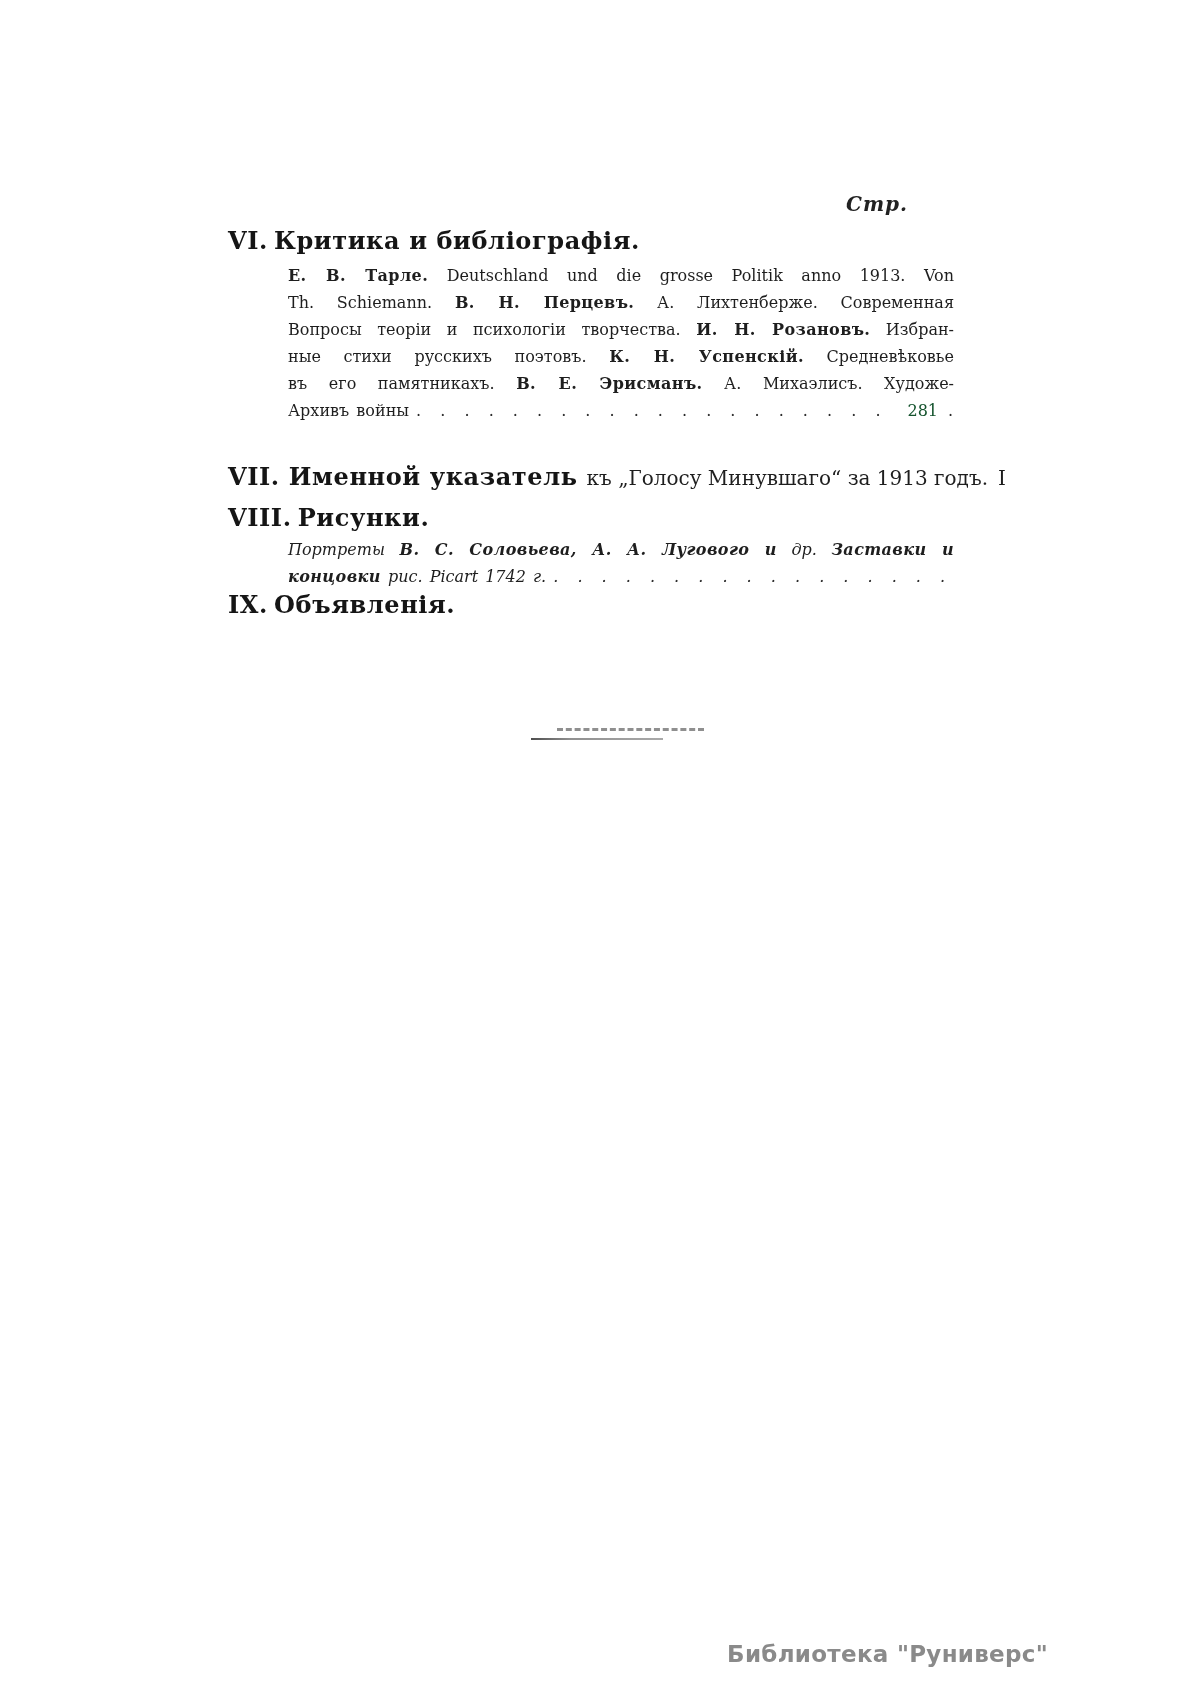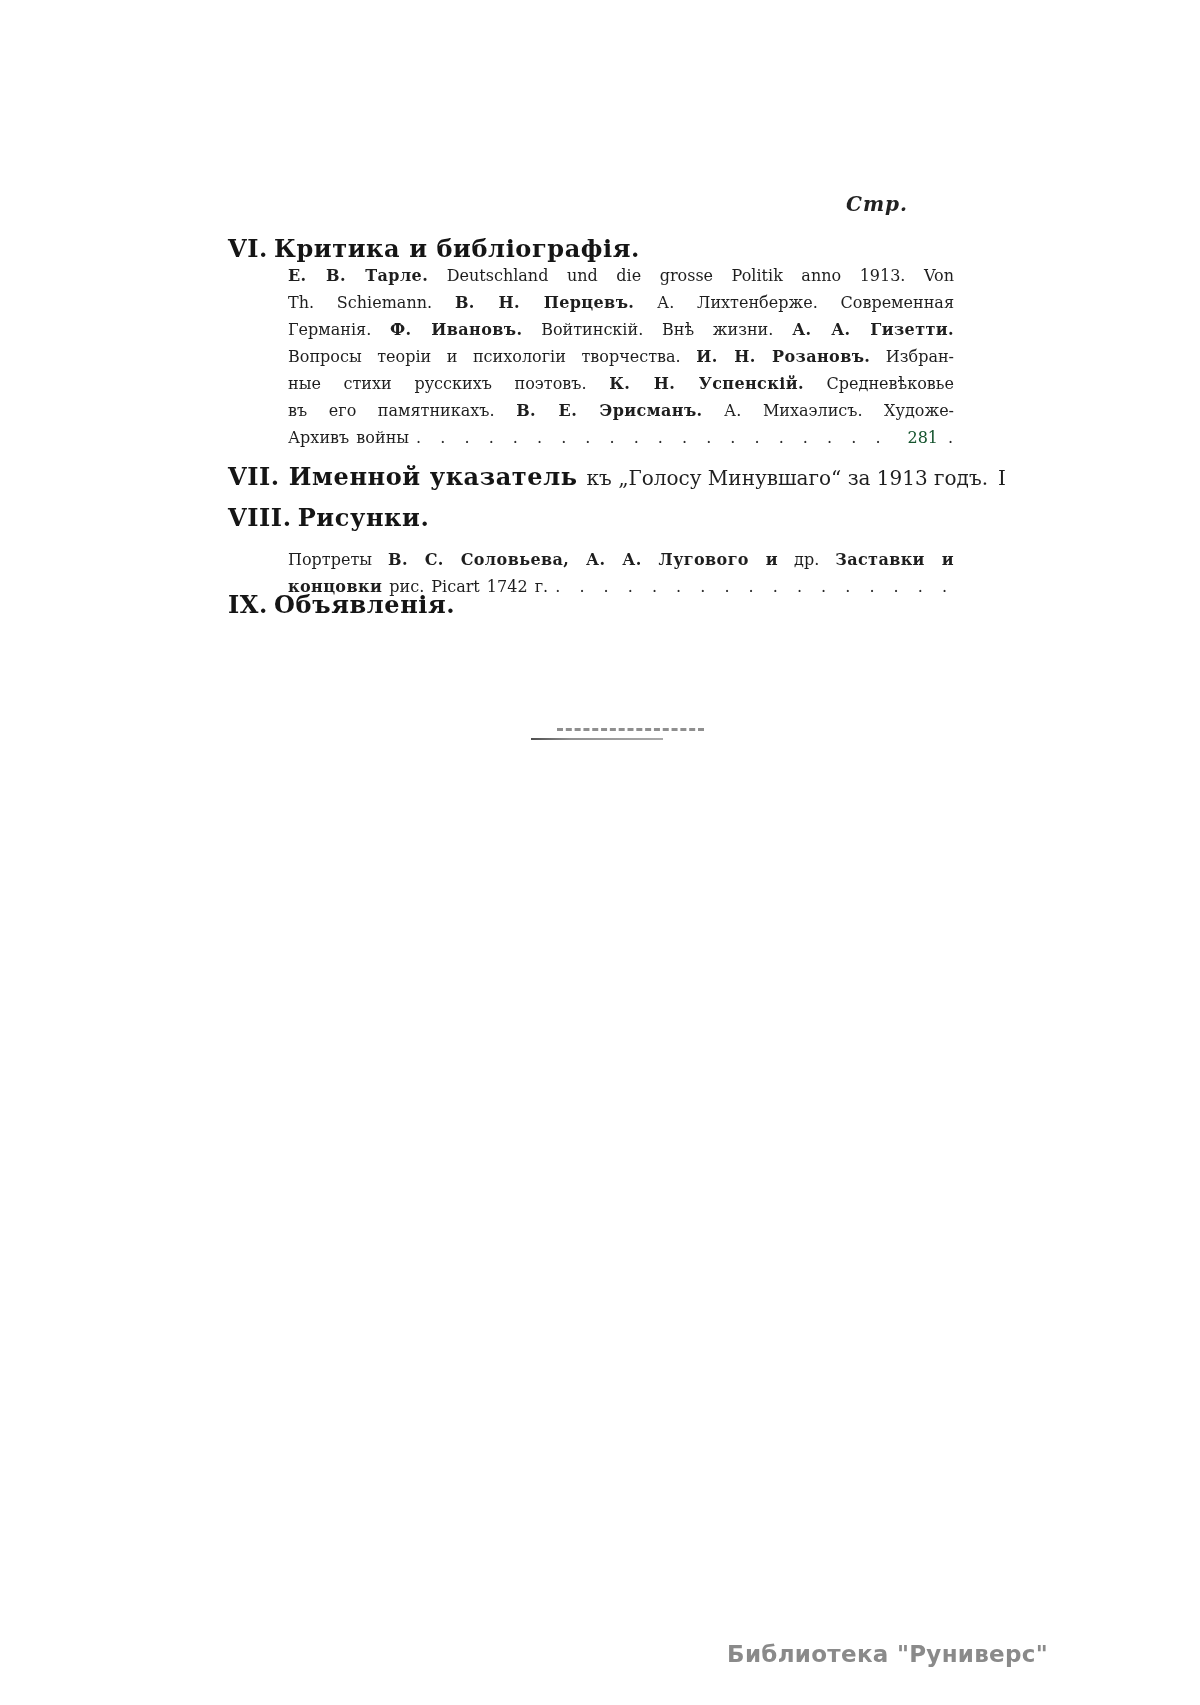--- a/index.html
+++ b/index.html
@@ -30,7 +30,7 @@
     white-space:nowrap;
   }
   .heading .sec-num{margin-right:6px;}
-  .h-vi{position:absolute;left:0;top:12px;}
+  .h-vi{position:absolute;left:0;top:4px;}
   .h-viii{position:absolute;left:0;top:281px;}
   .h-ix{position:absolute;left:0;top:368px;}
 

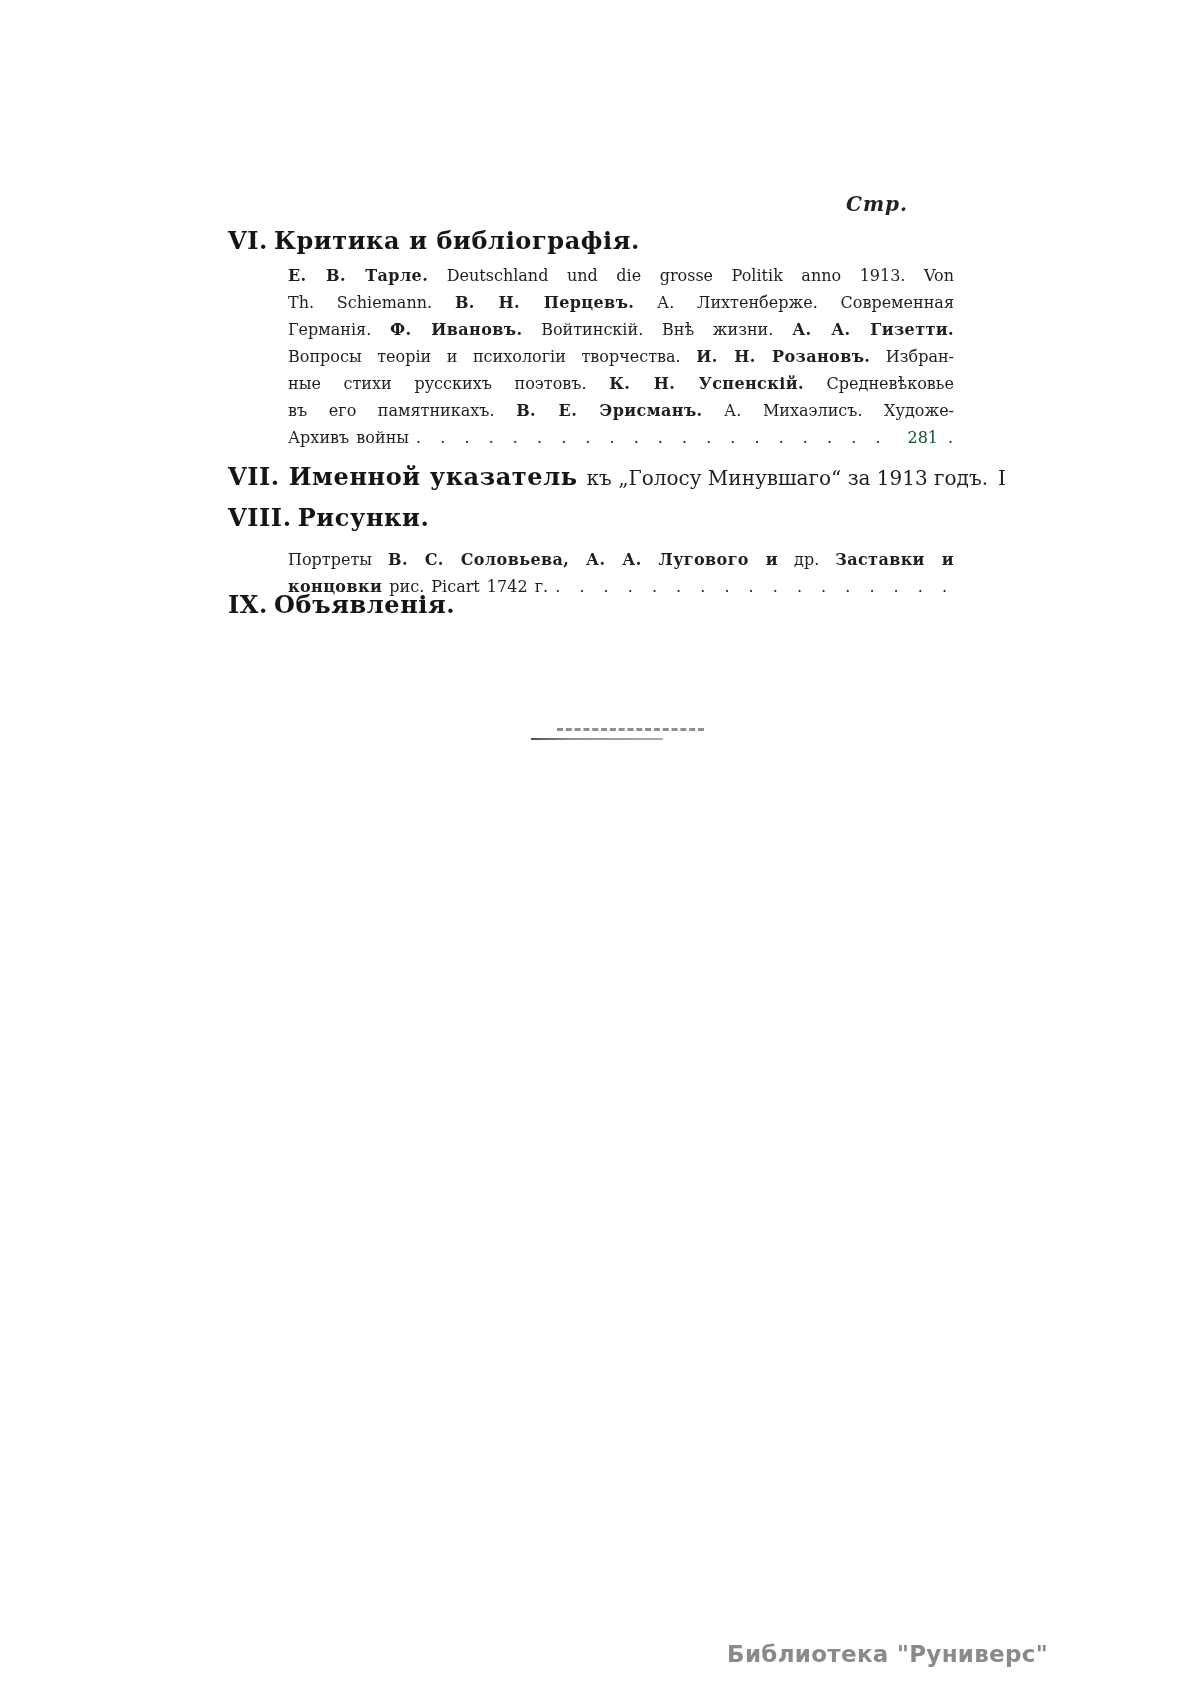--- a/index.html
+++ b/index.html
@@ -97,7 +97,6 @@
     <div class="para p-vi">
       <div class="line jl"><span class="b">Е. В. Тарле.</span><span> Deutschland und die grosse Politik anno 1913. Von</span></div>
       <div class="line jl"><span>Th. Schiemann. </span><span class="b">В. Н. Перцевъ.</span><span> А. Лихтенберже. Современная</span></div>
-      <div class="line jl"><span>Германія. </span><span class="b">Ф. Ивановъ.</span><span> Войтинскій. Внѣ жизни. </span><span class="b">А. А. Гизетти.</span></div>
       <div class="line jl"><span>Вопросы теоріи и психологіи творчества. </span><span class="b">И. Н. Розановъ.</span><span> Избран-</span></div>
       <div class="line jl"><span>ные стихи русскихъ поэтовъ. </span><span class="b">К. Н. Успенскій.</span><span> Средневѣковье</span></div>
       <div class="line jl"><span>въ его памятникахъ. </span><span class="b">В. Е. Эрисманъ.</span><span> А. Михаэлисъ. Художе-</span></div>

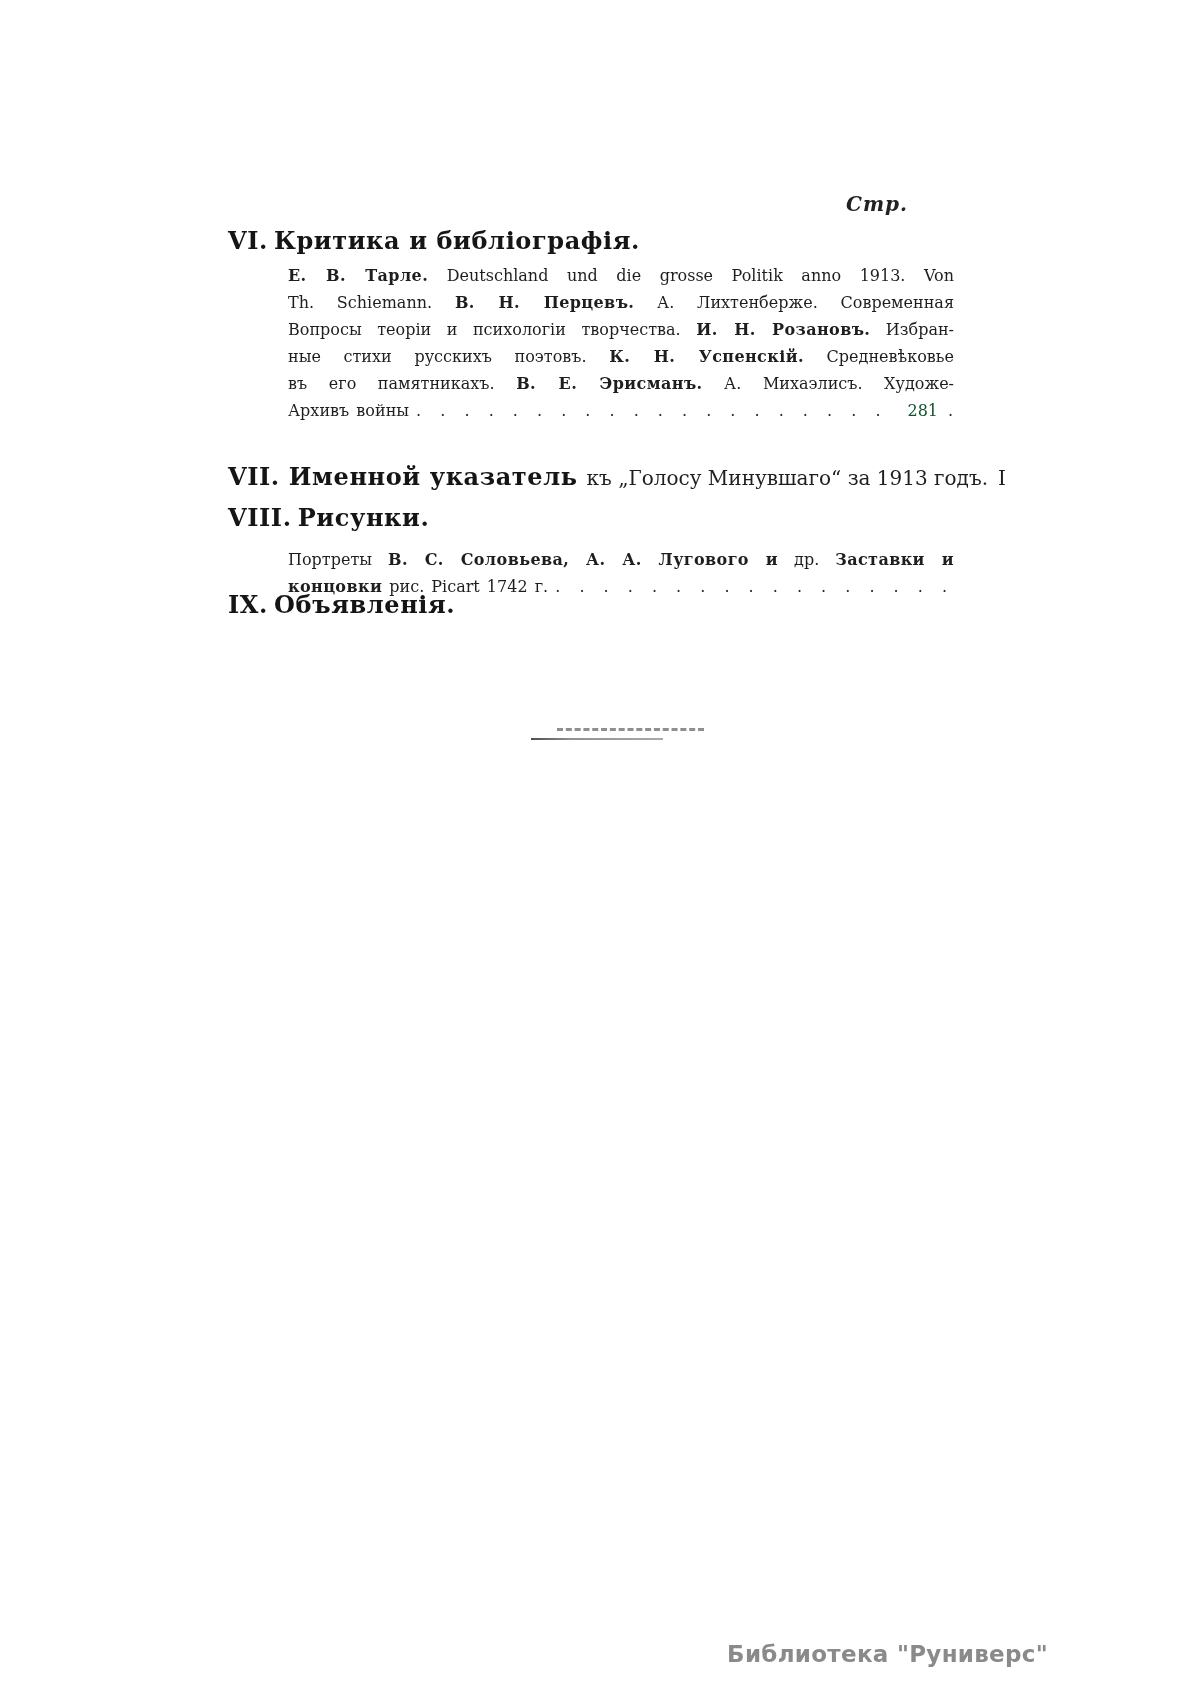--- a/index.html
+++ b/index.html
@@ -39,7 +39,7 @@
     font-size:16px;line-height:27px;color:#1e1e1e;margin-left:24px;
   }
   .p-vi{top:40px;}
-  .p-viii{top:324px;}
+  .p-viii{top:314px;font-style:italic;}
 
   .line{white-space:normal;}
   .line.jl{text-align:justify;text-align-last:justify;word-spacing:2px;}

